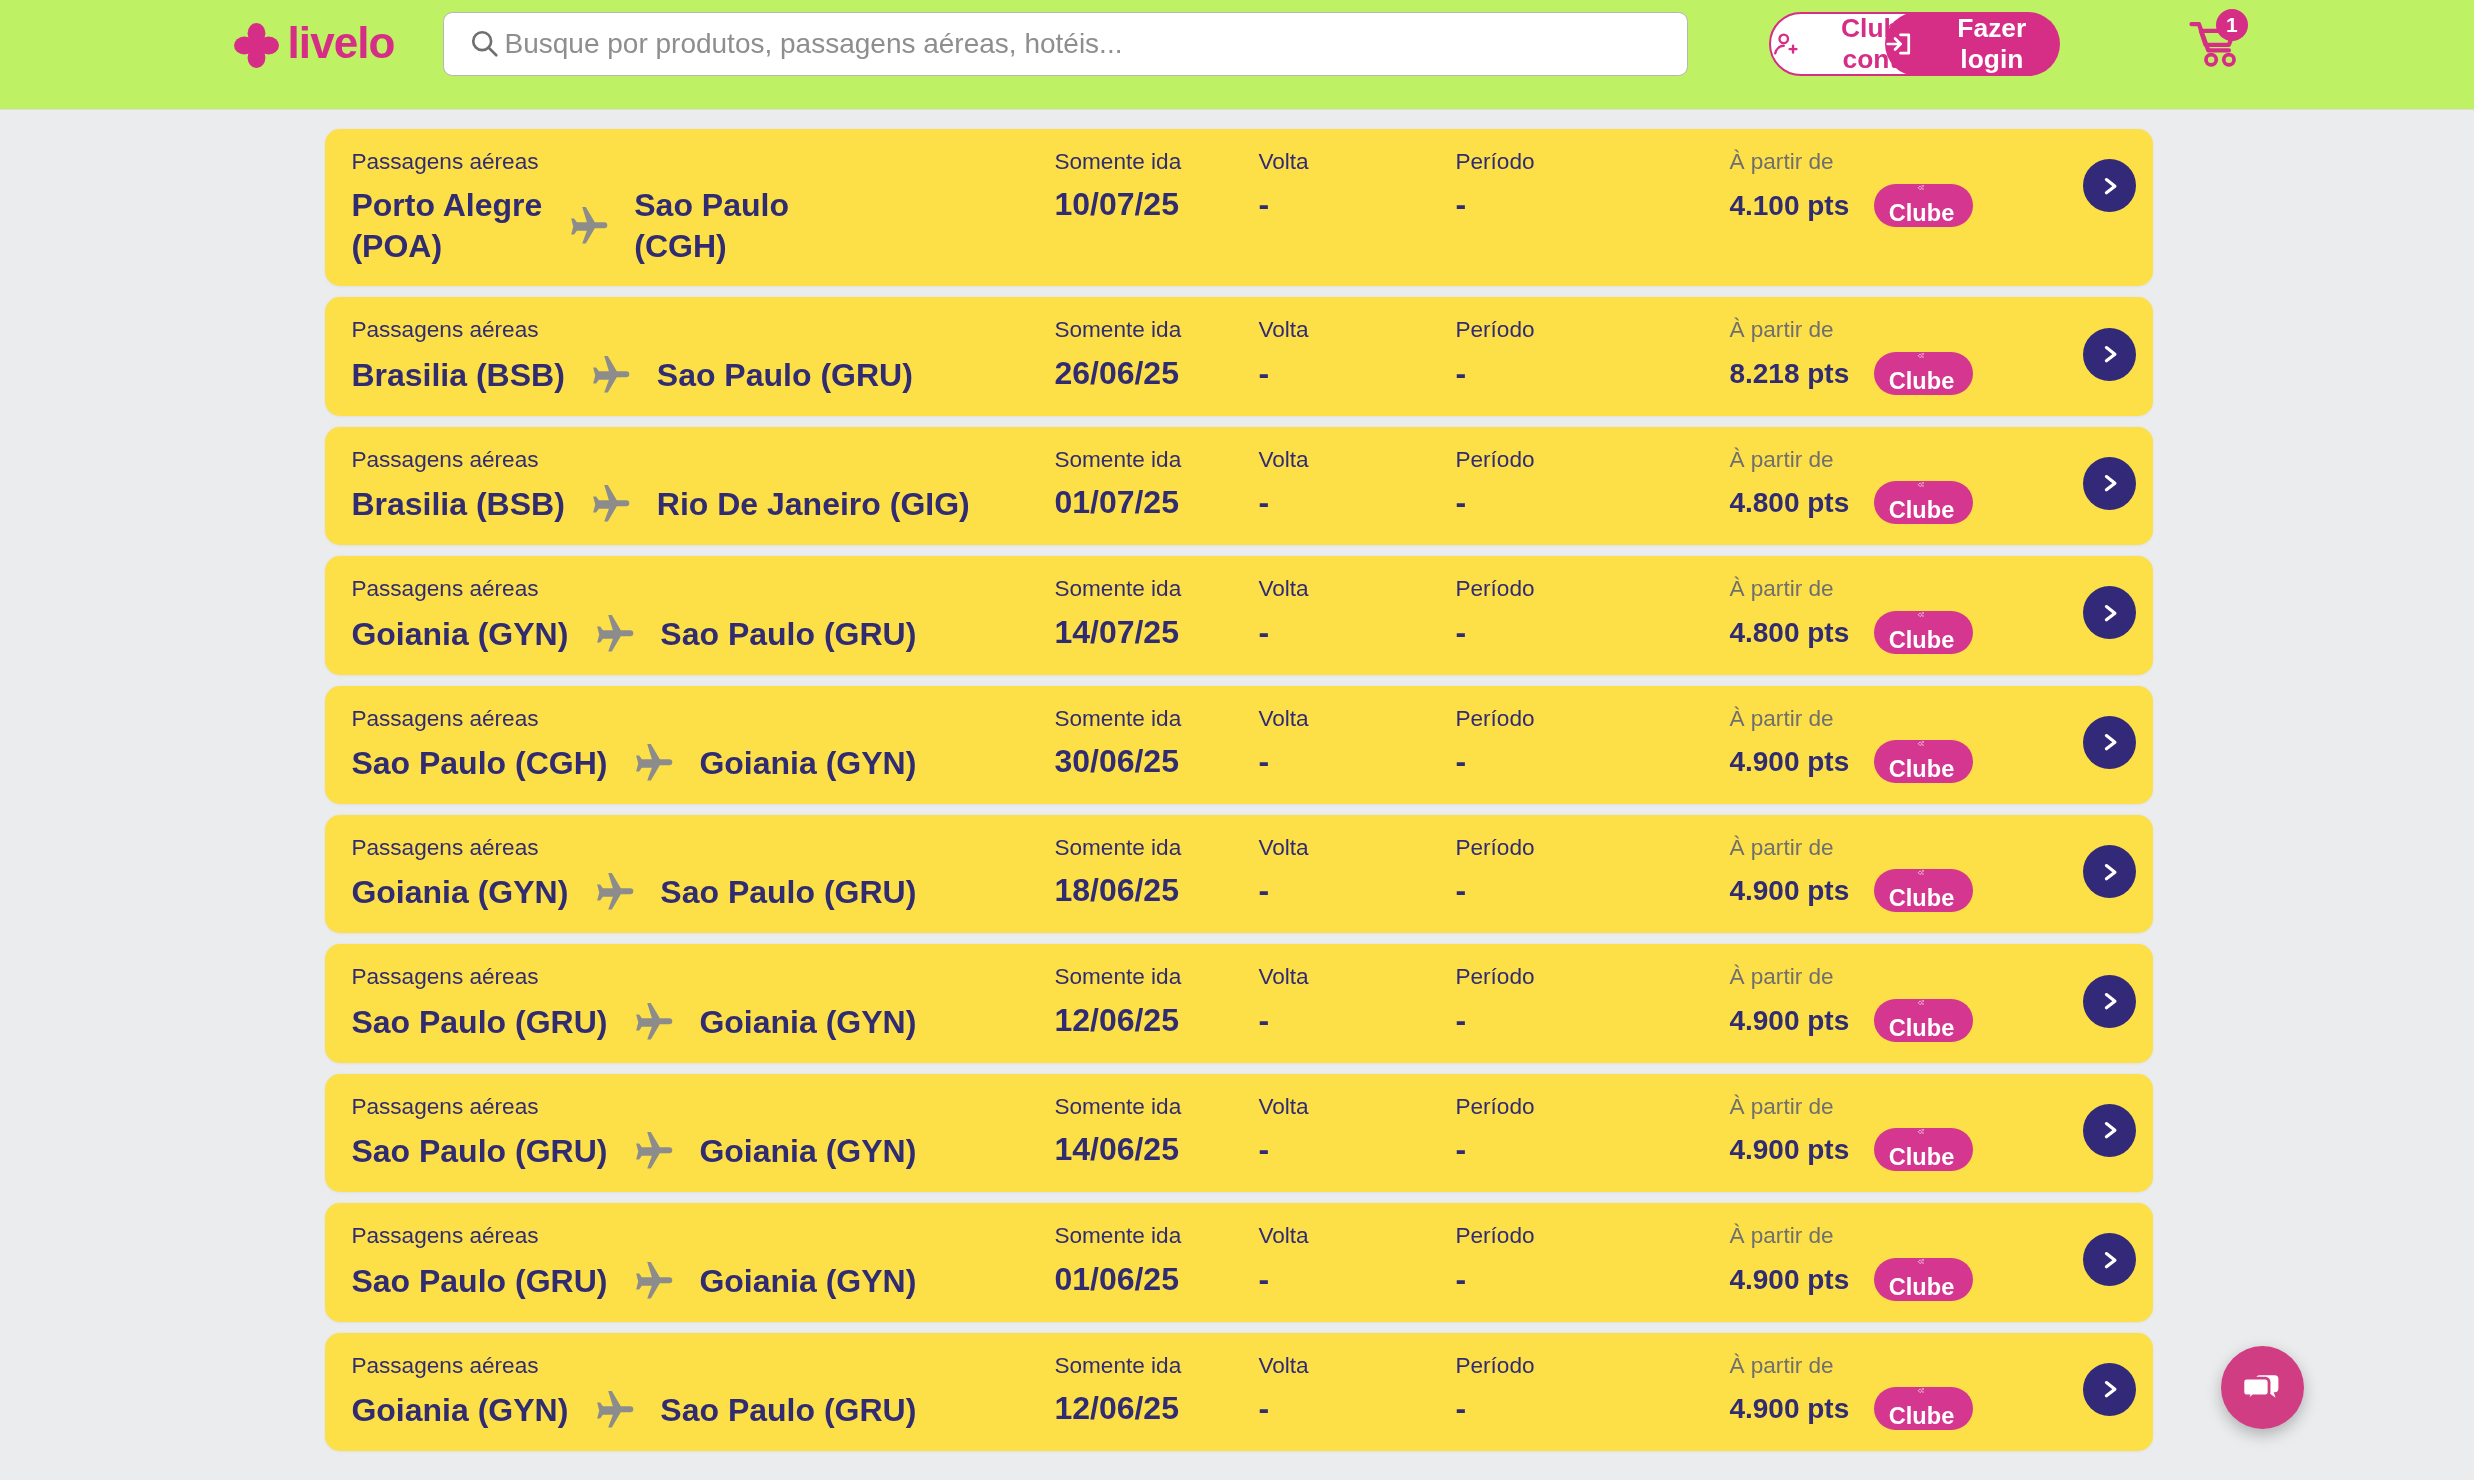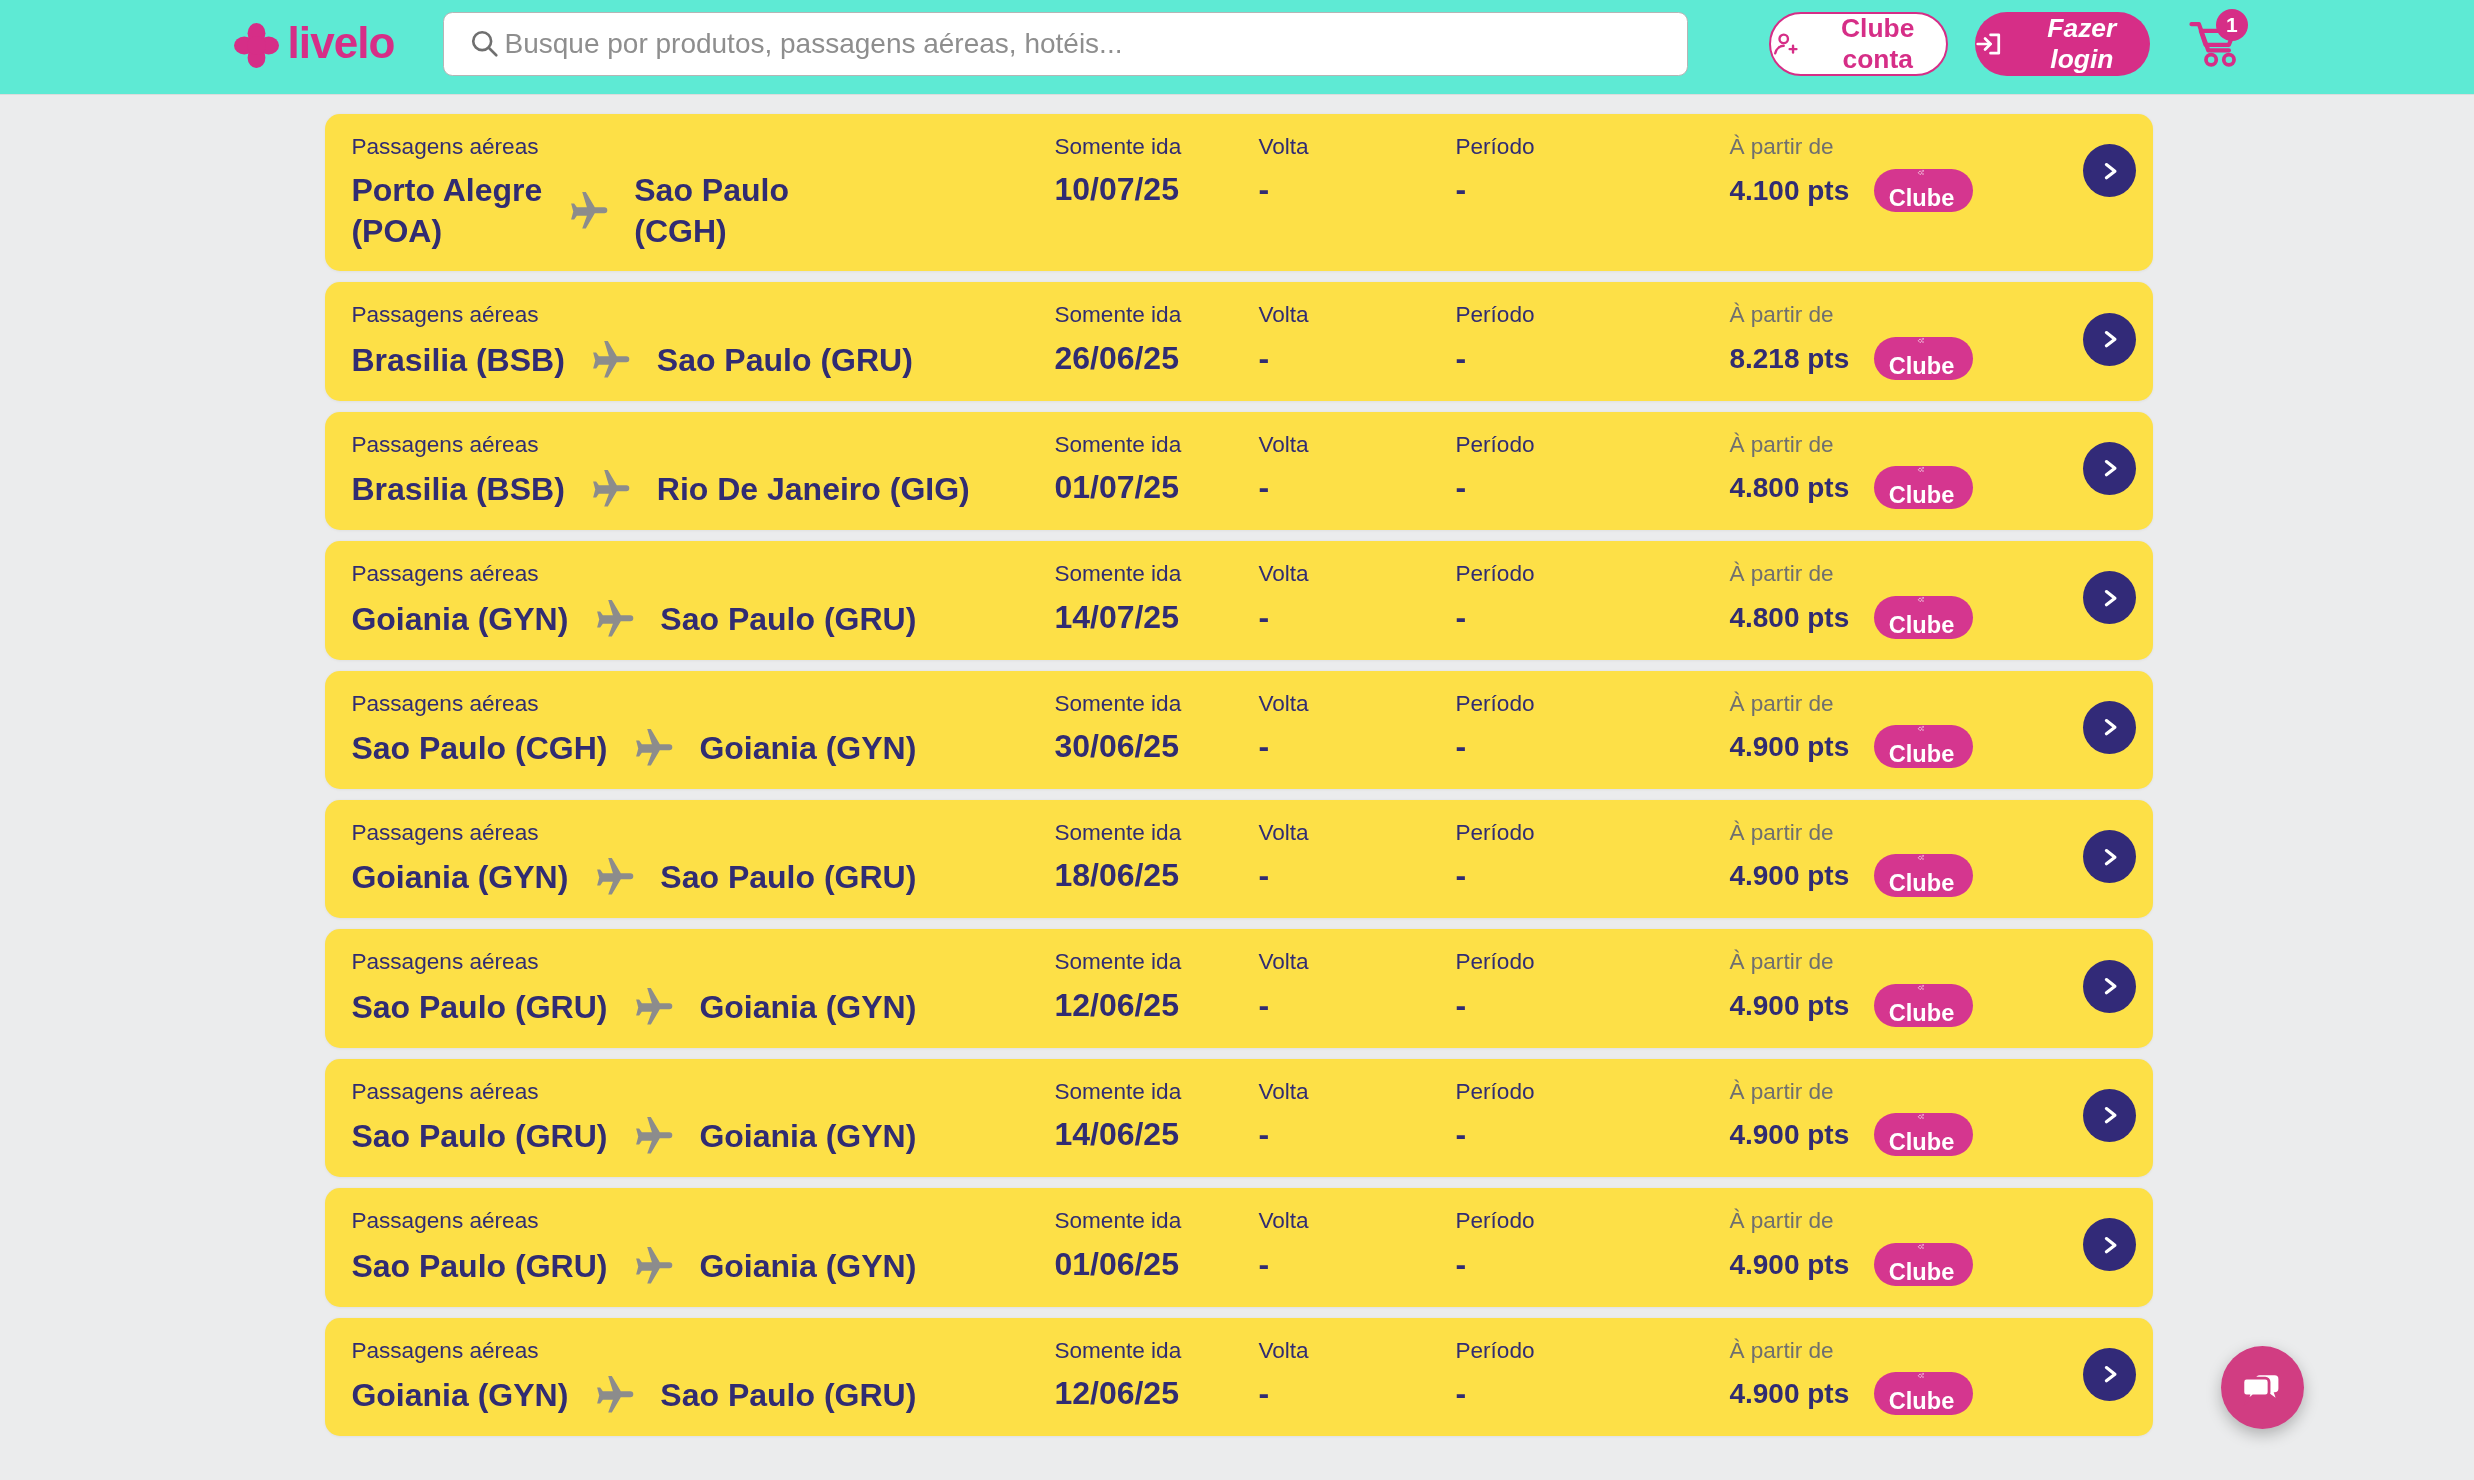--- a/index.html
+++ b/index.html
@@ -18,7 +18,7 @@
 
   
   .header{
-    position:relative;width:100%;height:95px;background:#5eead4;
+    position:relative;width:100%;height:110px;background:#bef264;
     border-bottom:0.9px solid #dcdcdc;z-index:5;
   }
   .logo{position:absolute;left:234px;top:21px;display:flex;align-items:center;gap:8.5px;cursor:pointer;}

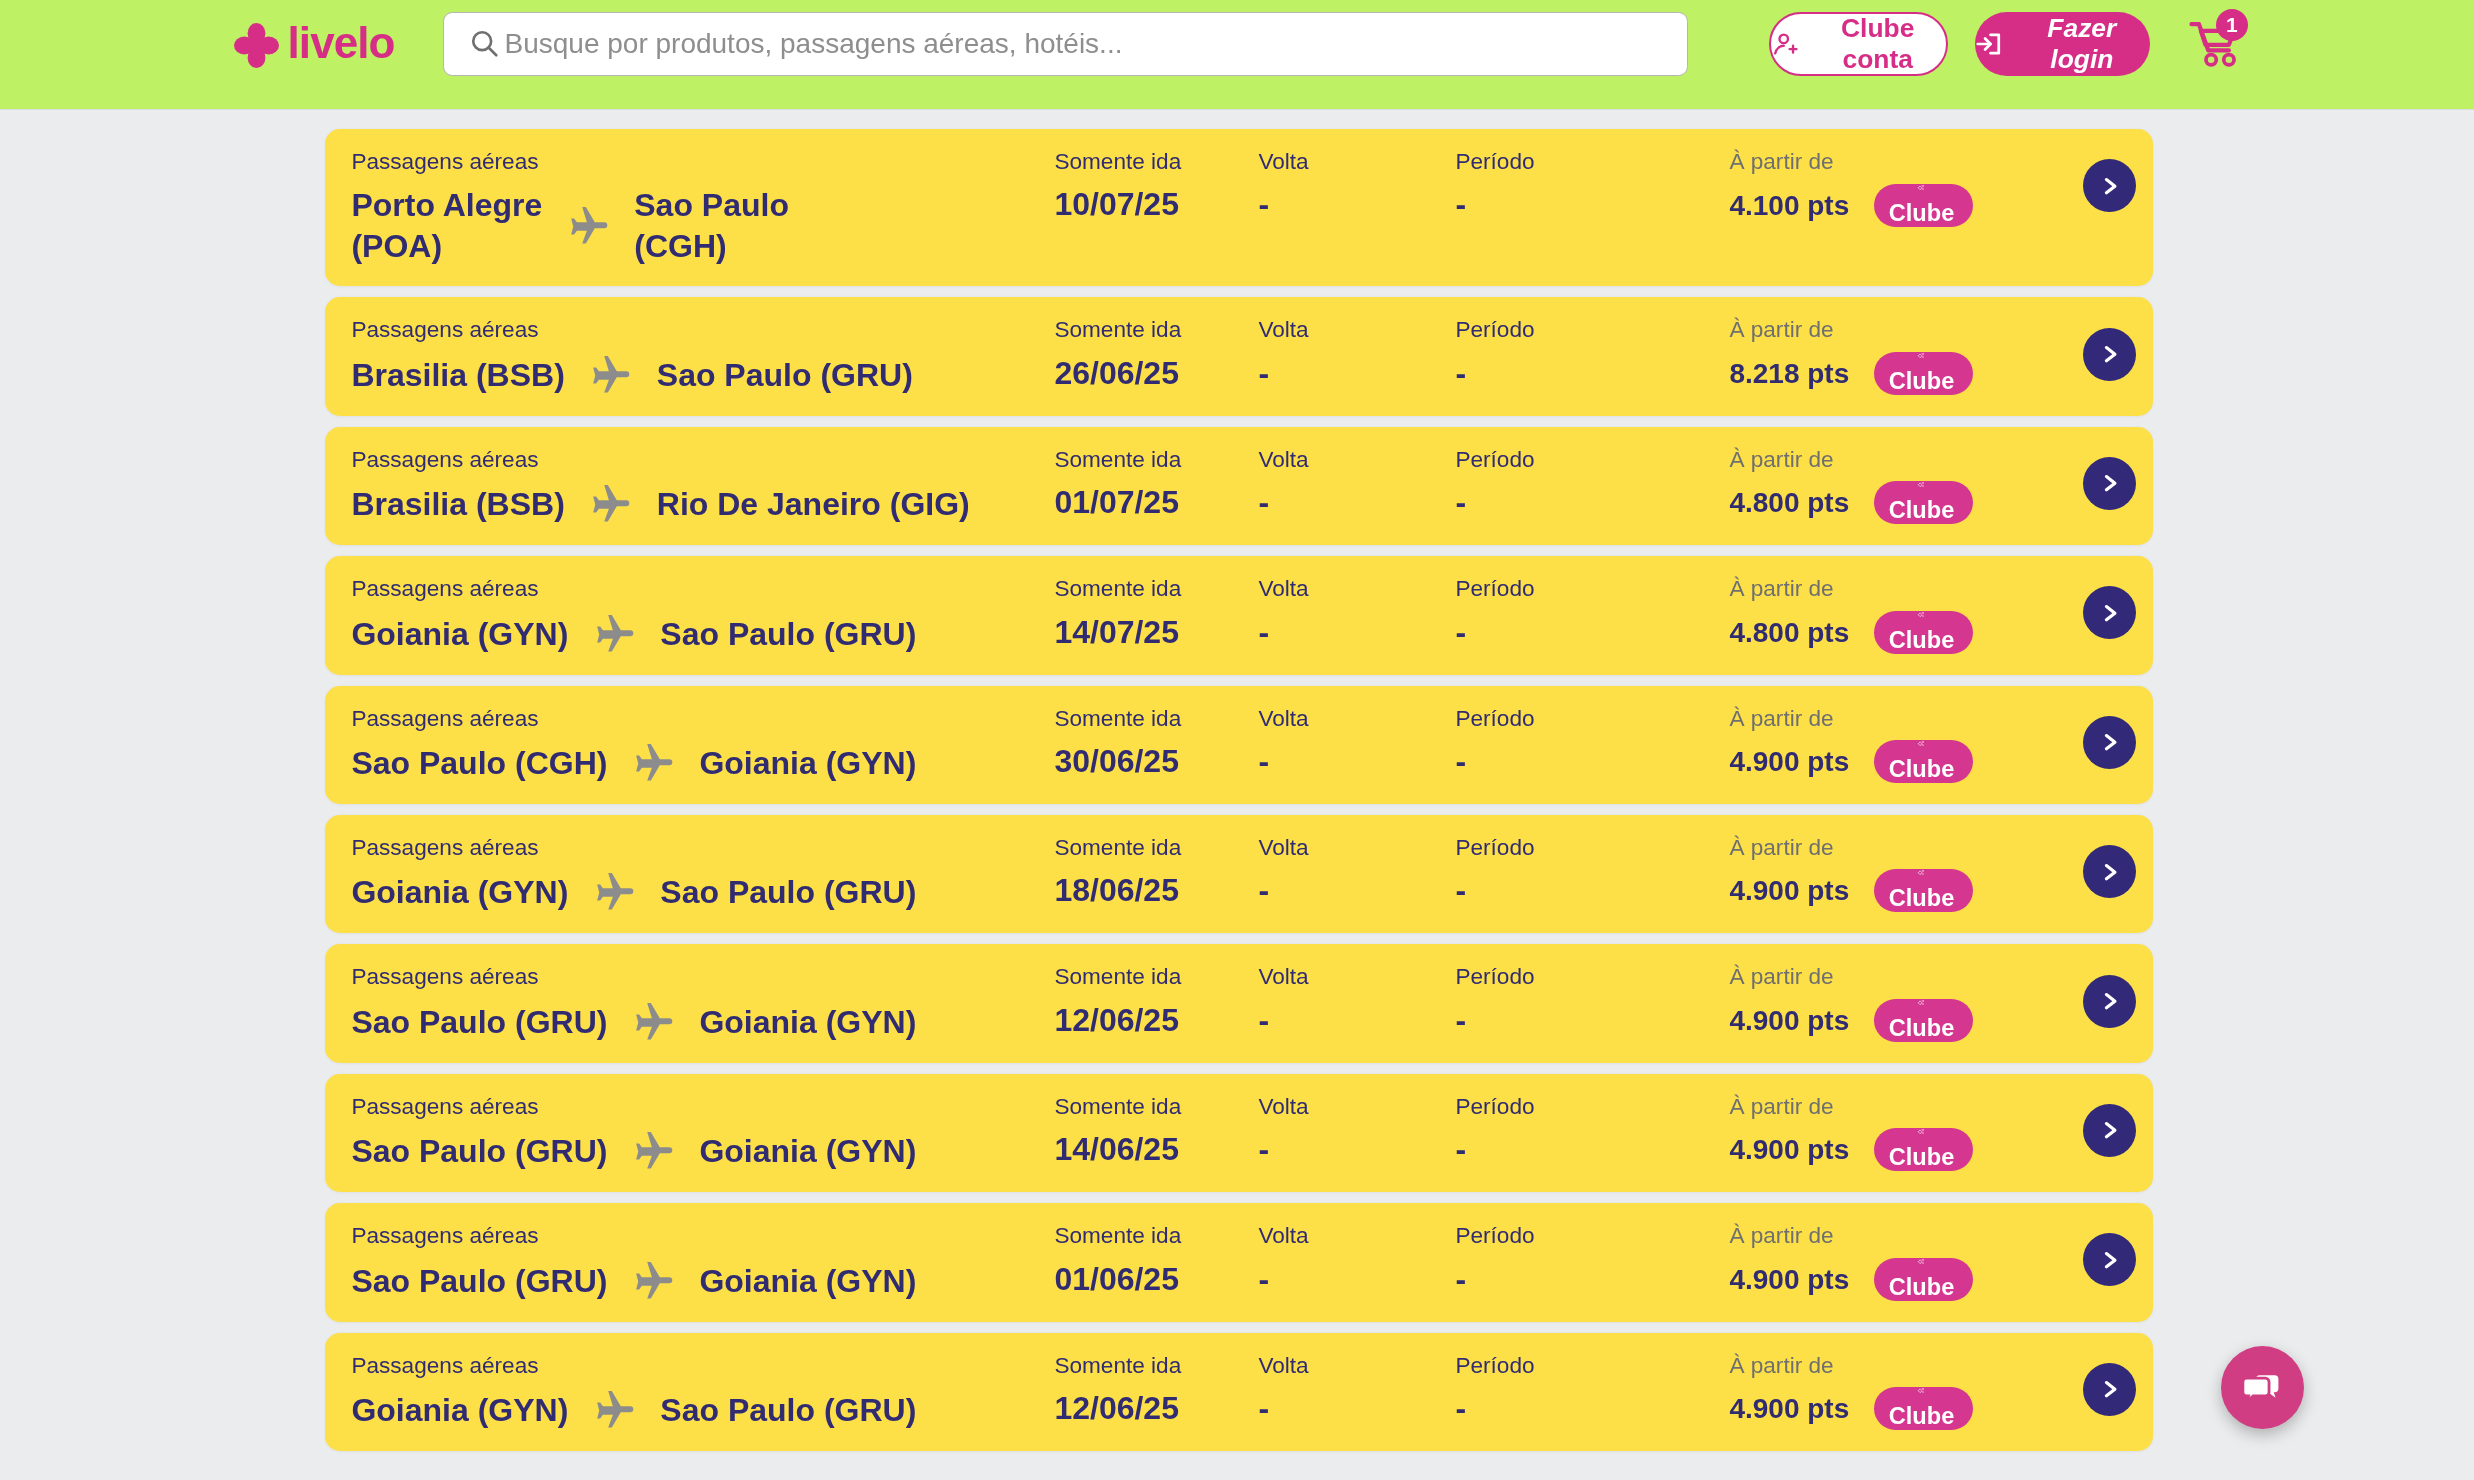--- a/index.html
+++ b/index.html
@@ -39,7 +39,7 @@
     font-size:26.4px;font-weight:bold;cursor:pointer;font-family:"Liberation Sans",sans-serif;
   }
   .btn-outline{left:1769px;width:179px;background:#fff;border:2.8px solid var(--pink);color:var(--pink);}
-  .btn-filled{left:1975px;width:175px;background:var(--pink);border:none;color:#fff;font-style:italic;}
+  .btn-filled{left:1885px;width:175px;background:var(--pink);border:none;color:#fff;}
   .cart{position:absolute;left:2184px;top:13.2px;width:62px;height:62px;cursor:pointer;}
   .cart-badge{
     position:absolute;right:-1.9px;top:-3.8px;width:32px;height:32px;border-radius:50%;

